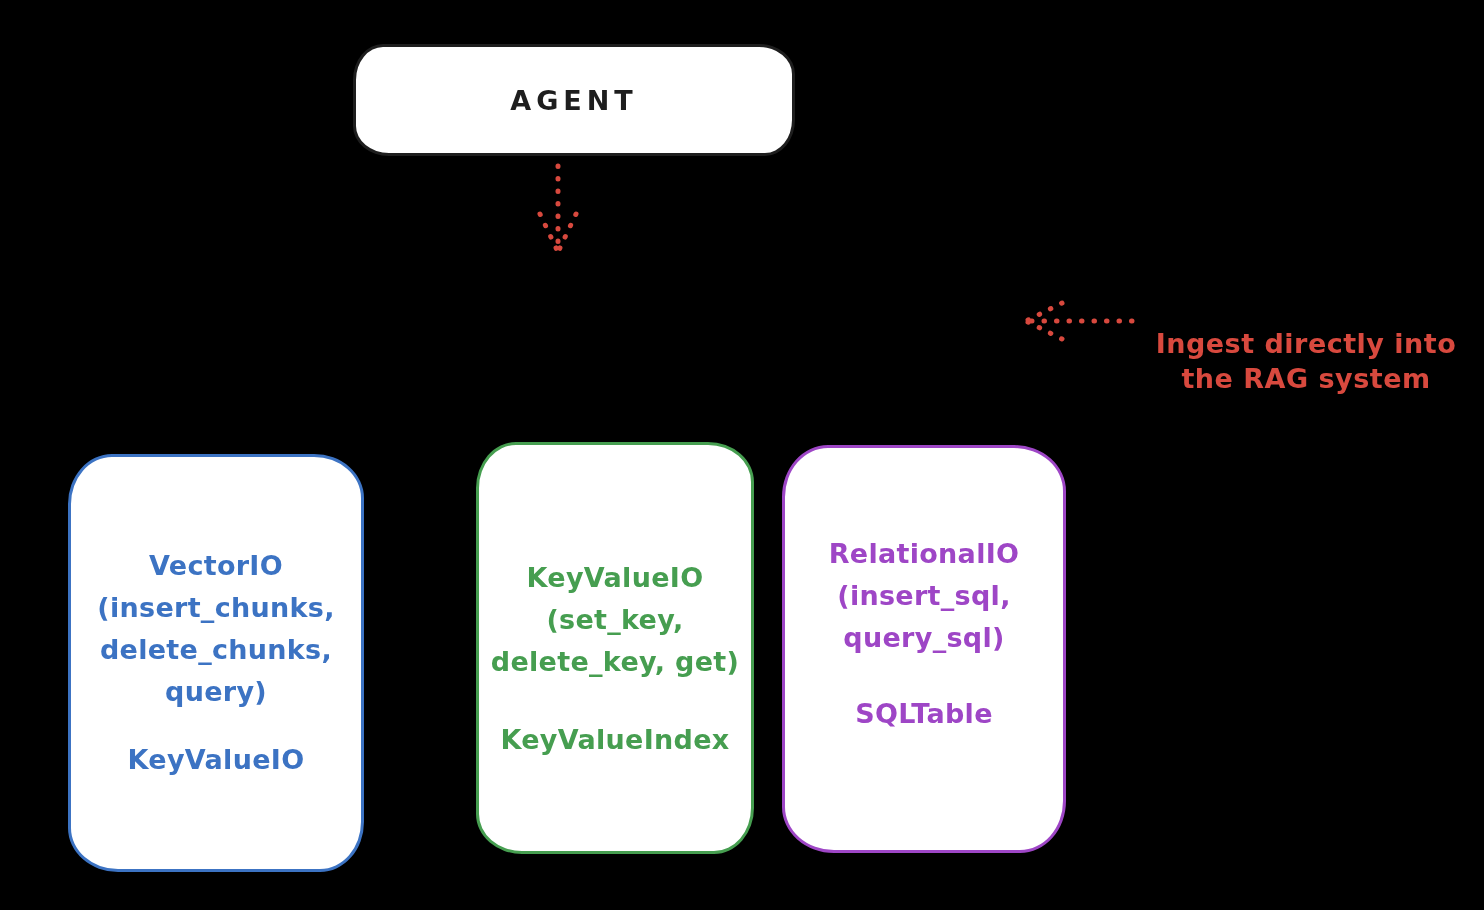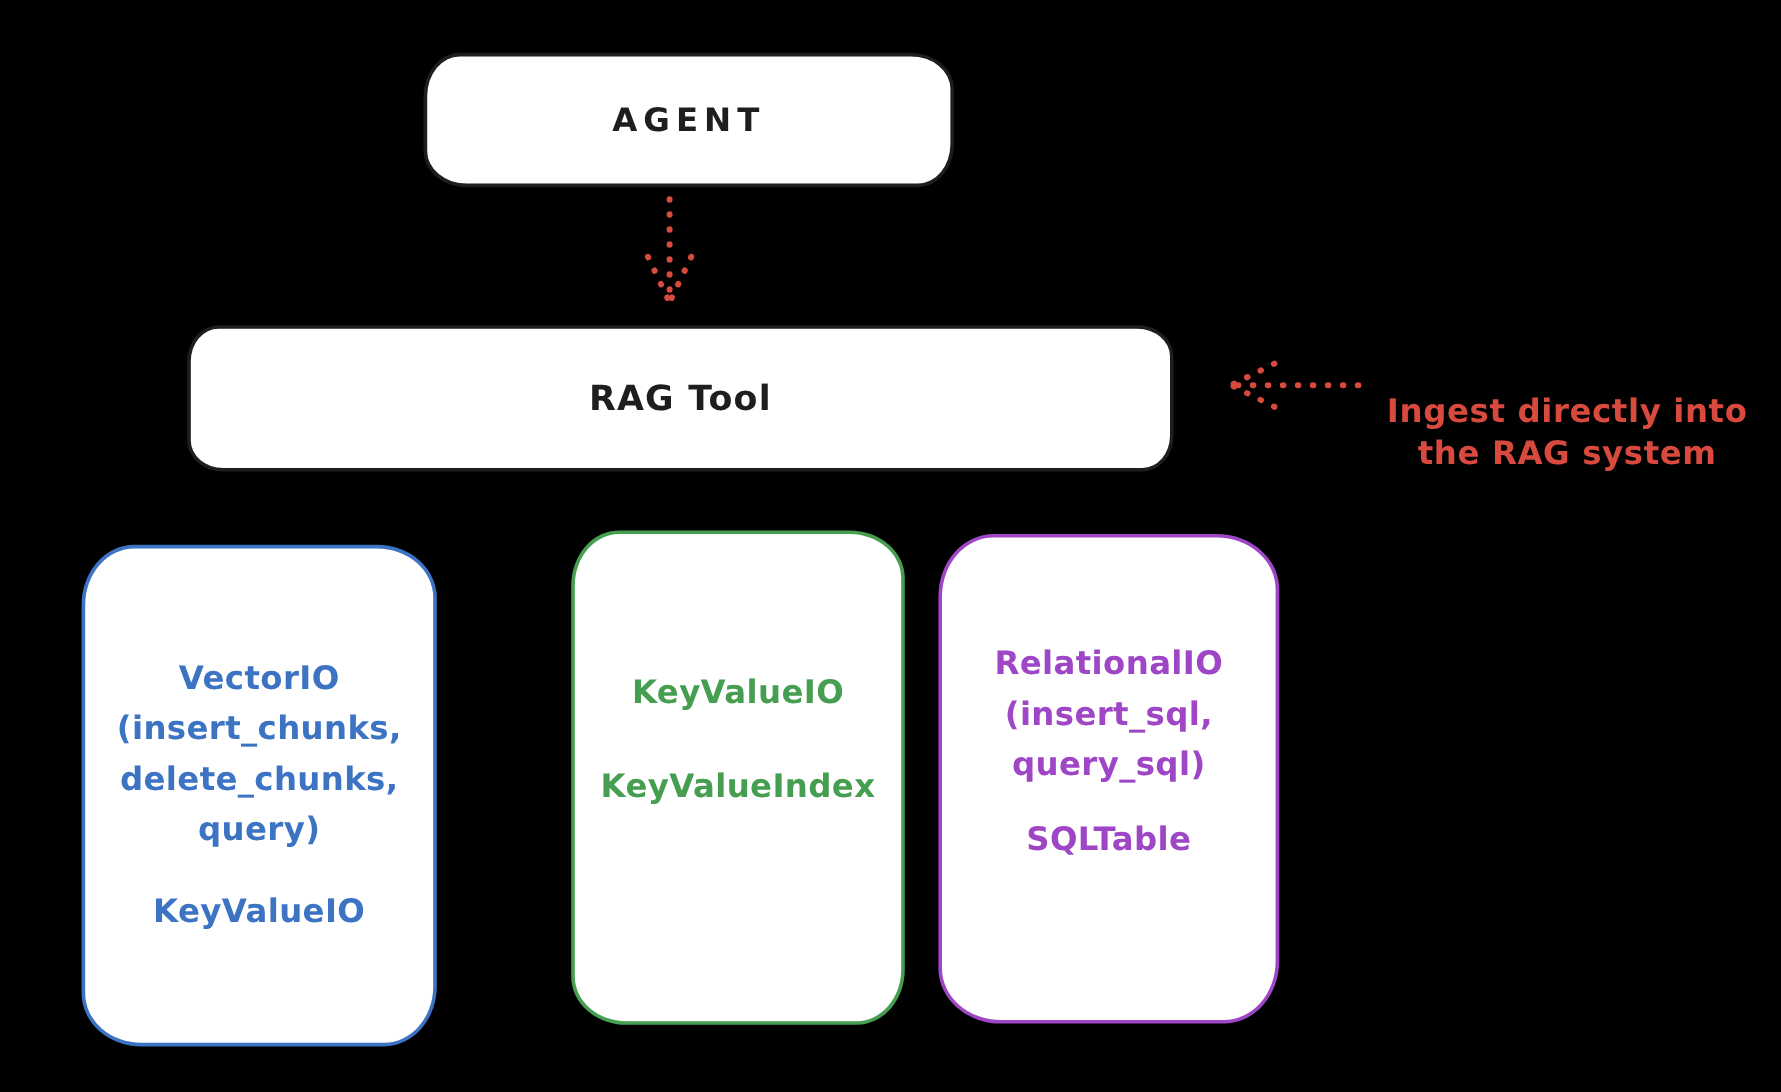--- a/index.html
+++ b/index.html
@@ -119,9 +119,6 @@
     <path d="M42 52 L24 90"></path>
   </svg>
 
-  <div id="ragtool-box" class="sketch-box">
-    <span class="box-label">RAG Tool</span>
-  </div>
 
   <svg id="arrow-left" class="arrow-svg" width="120" height="46" viewBox="0 0 120 46" fill="none" stroke="currentColor" stroke-width="5" stroke-linecap="round" stroke-dasharray="0.5 12" style="color: rgb(216, 73, 62); border-color: rgb(216, 73, 62);">
     <path d="M116 23 L14 23"></path>

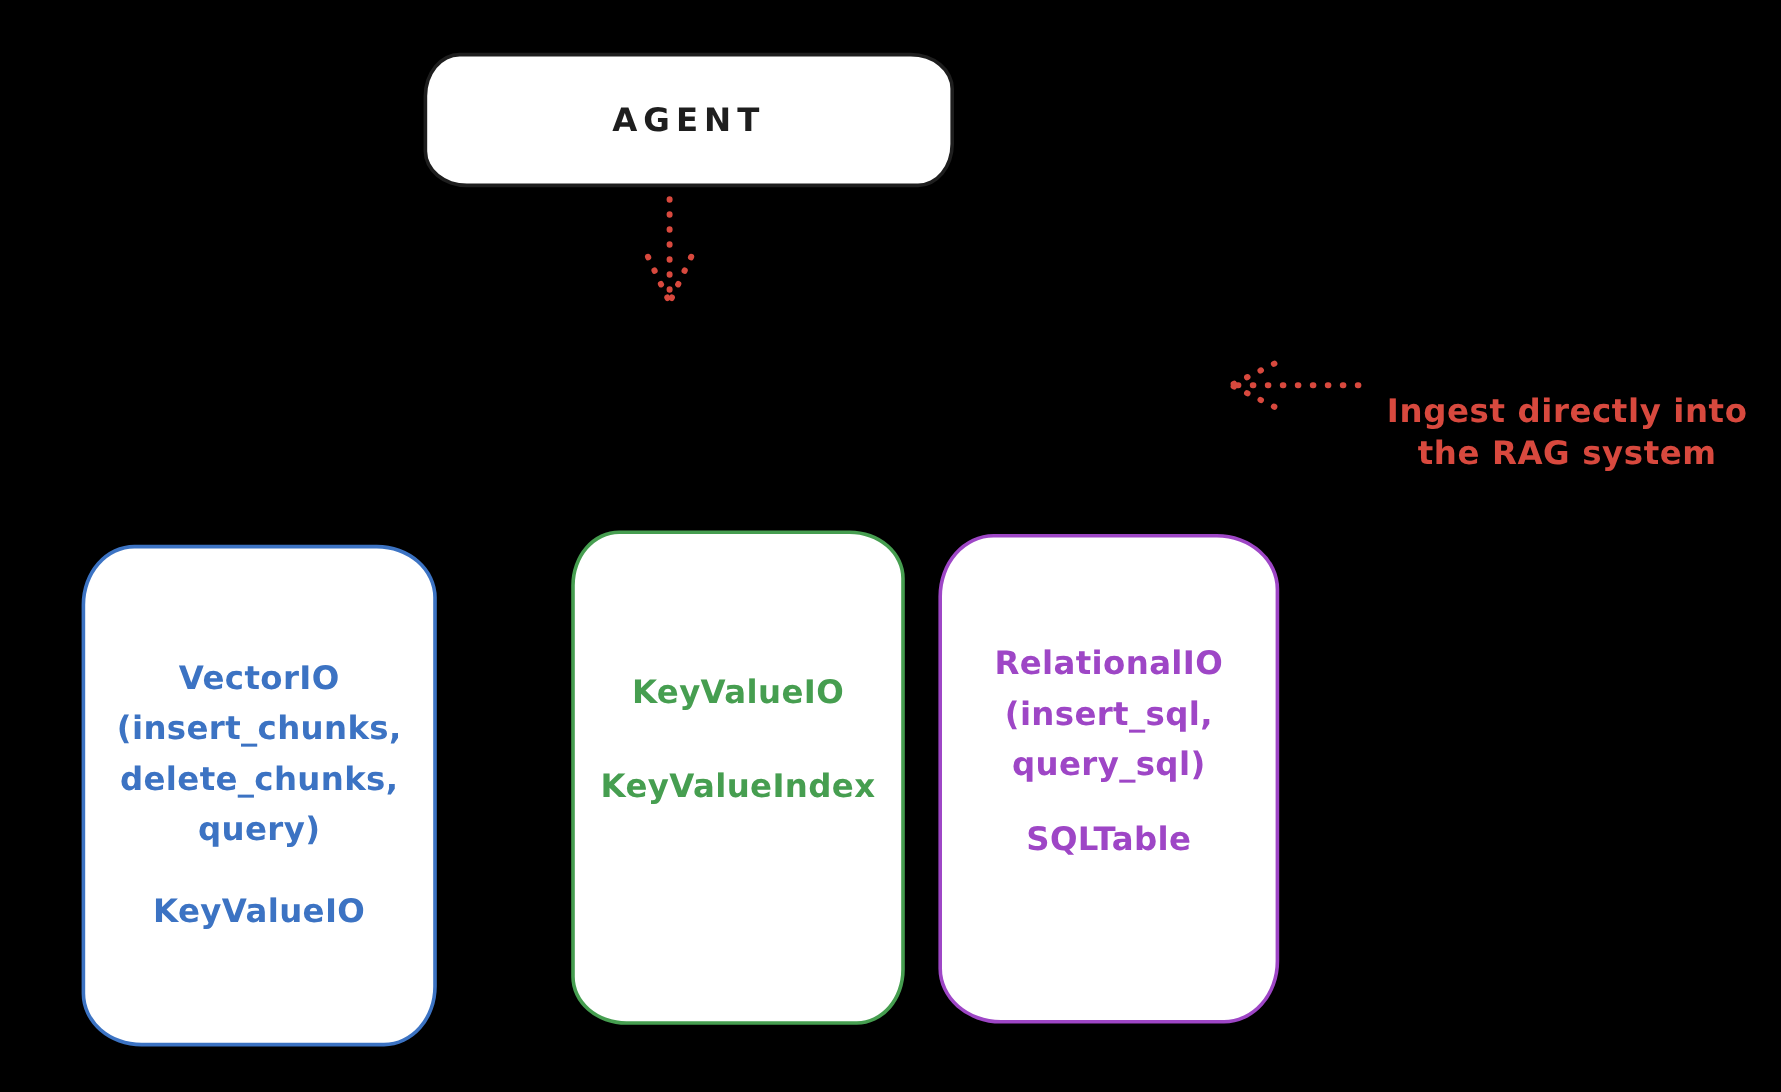--- a/index.html
+++ b/index.html
@@ -139,6 +139,8 @@
 
   <div id="card-keyvalue" class="card" style="color: rgb(70, 158, 80); border-color: rgb(70, 158, 80); margin-left: 48px;">
     <div class="card-title">KeyValueIO</div>
+    <div class="card-signature">(set_key,
+delete_key, get)</div>
     <div class="card-index-label">KeyValueIndex</div>
   </div>
 

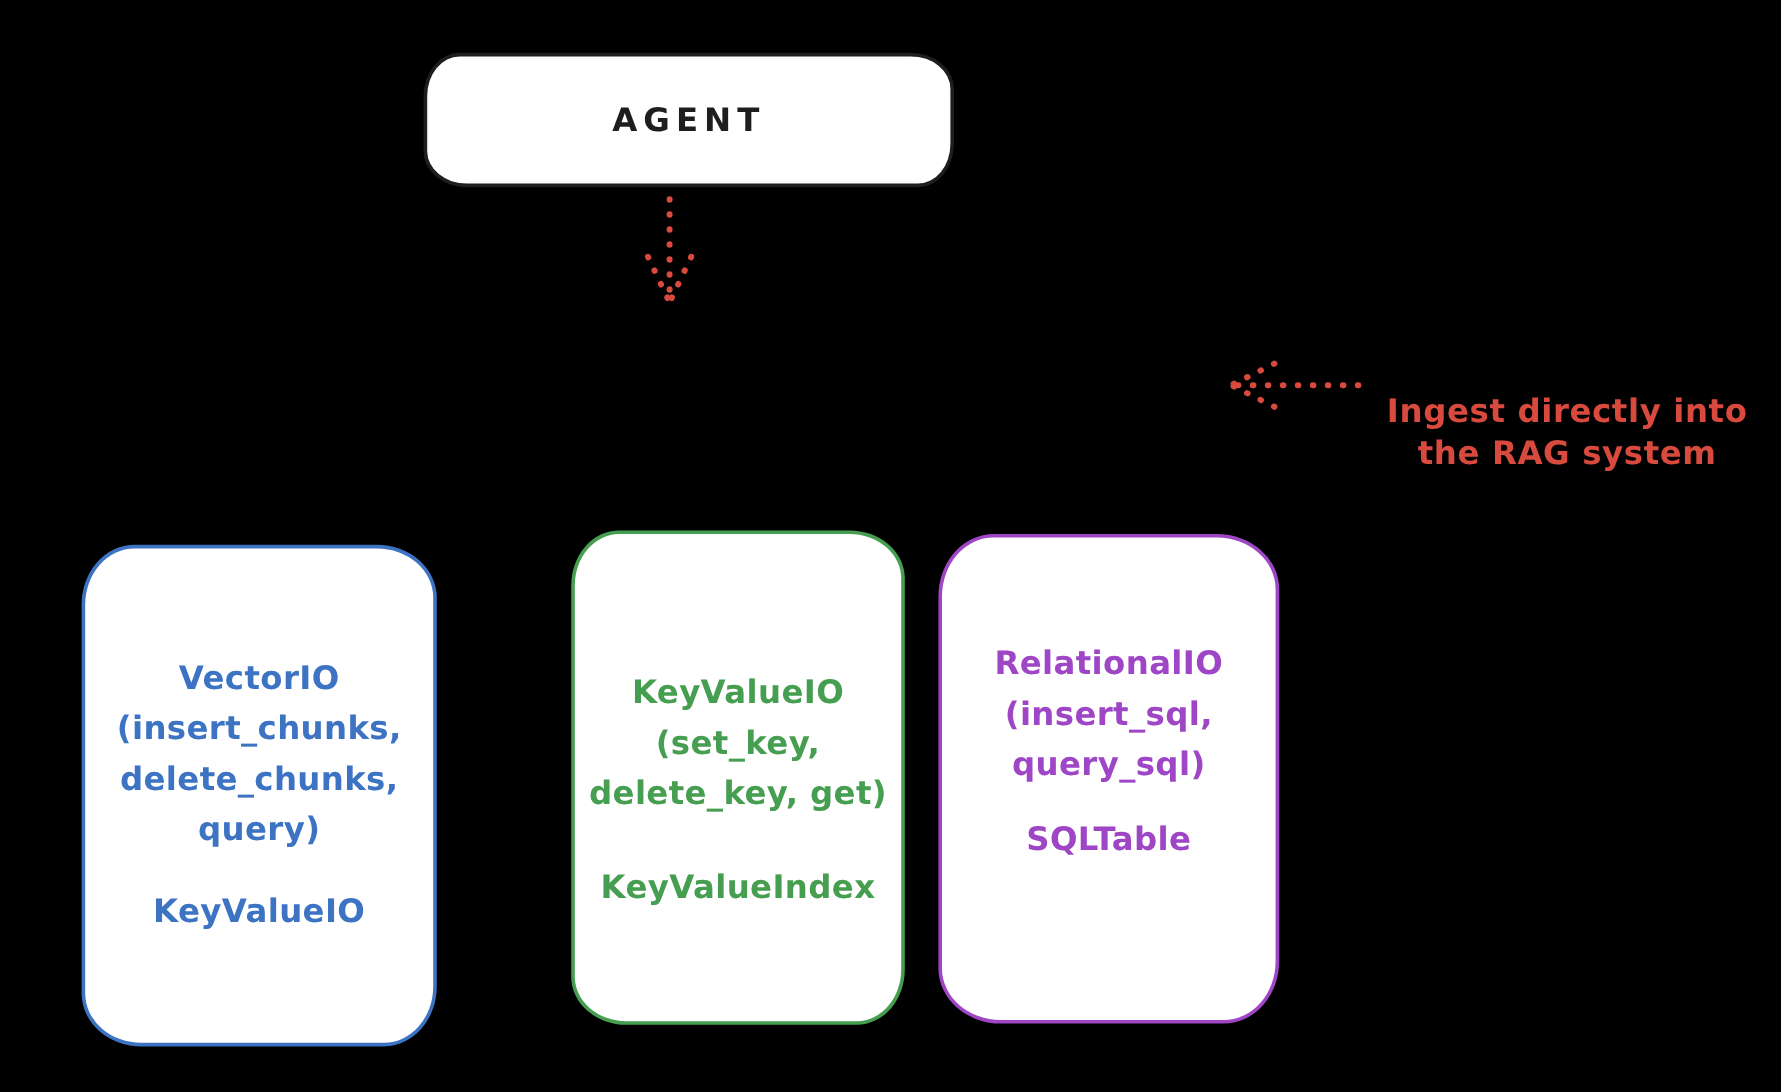--- a/index.html
+++ b/index.html
@@ -102,7 +102,7 @@
     border-radius: 46px 52px 46px 52px / 52px 46px 52px 46px;
     padding-top: 85px;
   }
-  #card-relational .card-index-label { margin-top: 20px; text-align: center; }
+  #card-relational .card-index-label { margin-top: 34px; text-align: center; }
 </style>
 </head>
 <body>

